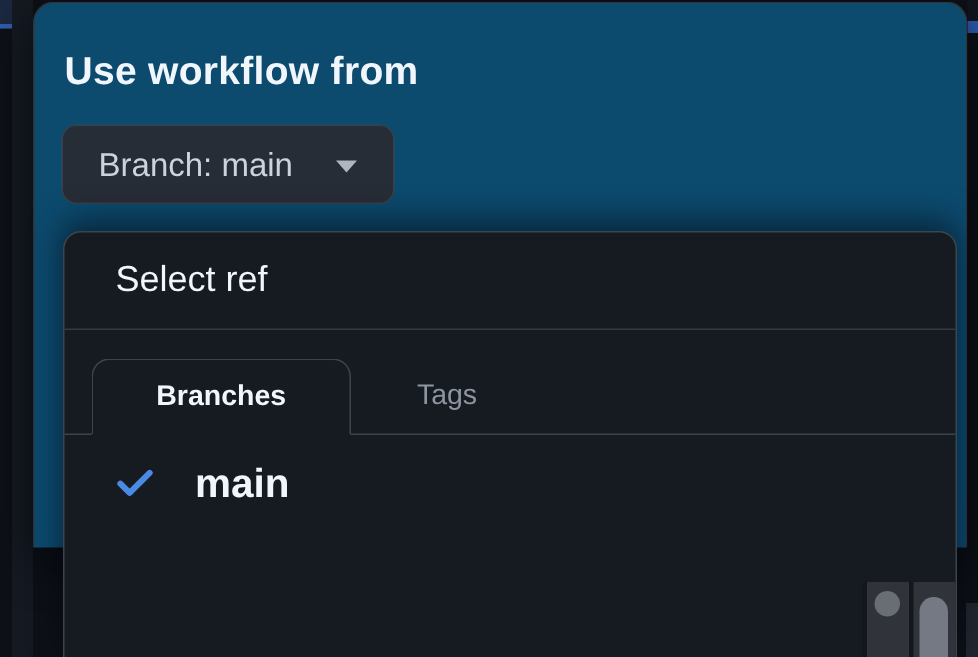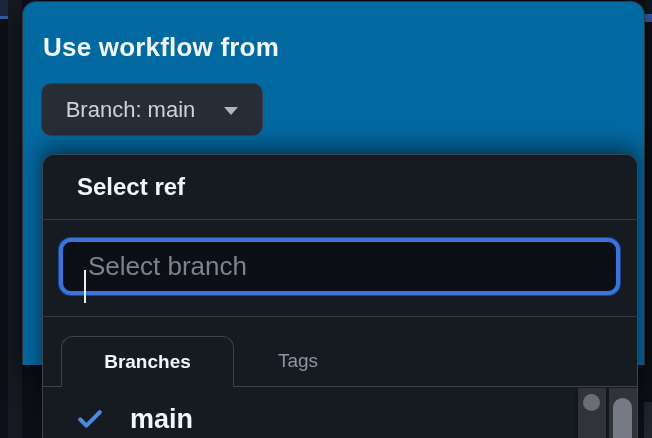--- a/index.html
+++ b/index.html
@@ -21,7 +21,7 @@
   
   .popover {
     position:absolute; left:22px; top:1px; width:623px; height:364px;
-    background:#0369a1;
+    background:#0c4a6e;
     border:1px solid #2f353d; border-bottom:none;
     border-radius:14px 14px 0 0;
     box-shadow:0 8px 30px rgba(1,4,9,0.7);

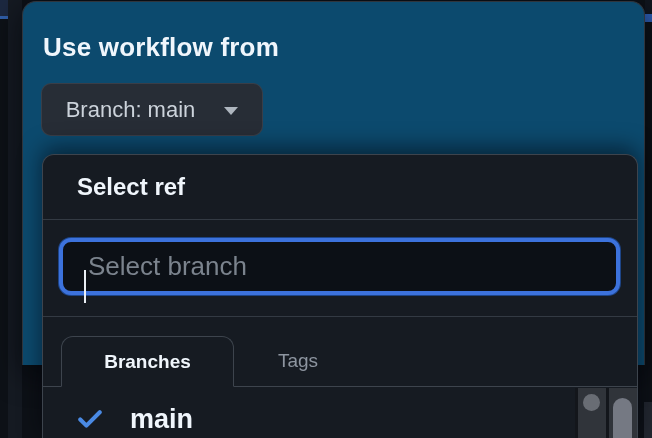--- a/index.html
+++ b/index.html
@@ -58,7 +58,7 @@
     height:65px; display:flex; align-items:center;
     padding-left:34px; border-bottom:1px solid #333a43;
   }
-  .panel-title { font-size:24px; font-weight:700; color:#f0f6fc; }
+  .panel-title { font-size:24px; font-weight:400; color:#f0f6fc; }
 
   .search-wrap {
     position:relative;

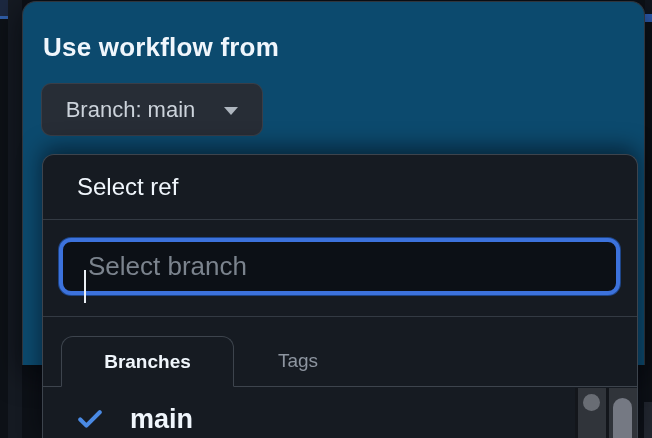--- a/index.html
+++ b/index.html
@@ -146,10 +146,6 @@
       <span class="panel-title">Select ref</span>
     </div>
 
-    <div class="search-wrap">
-      <input class="search-input" type="text" placeholder="Select branch" style="">
-      <div class="text-cursor"></div>
-    </div>
 
     <div class="tabnav">
       <div class="tab active">

